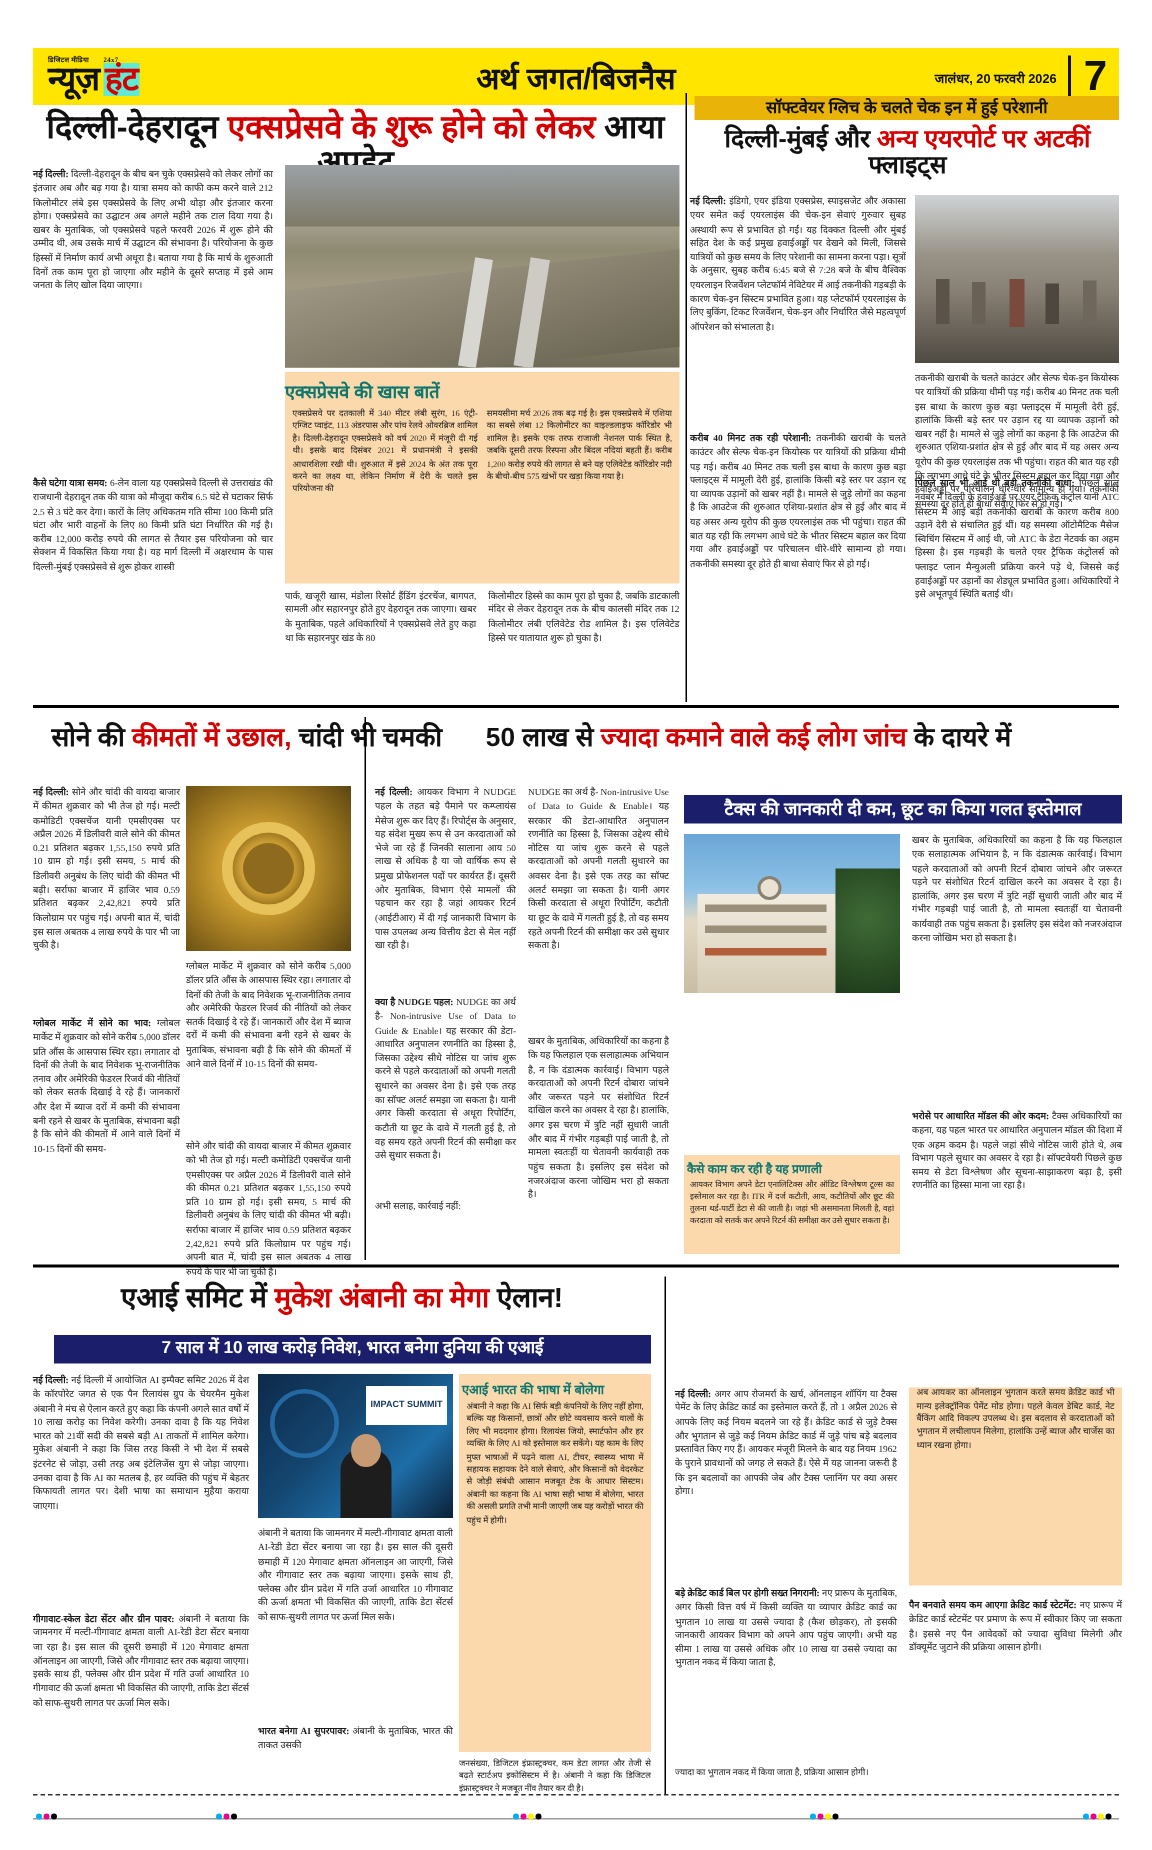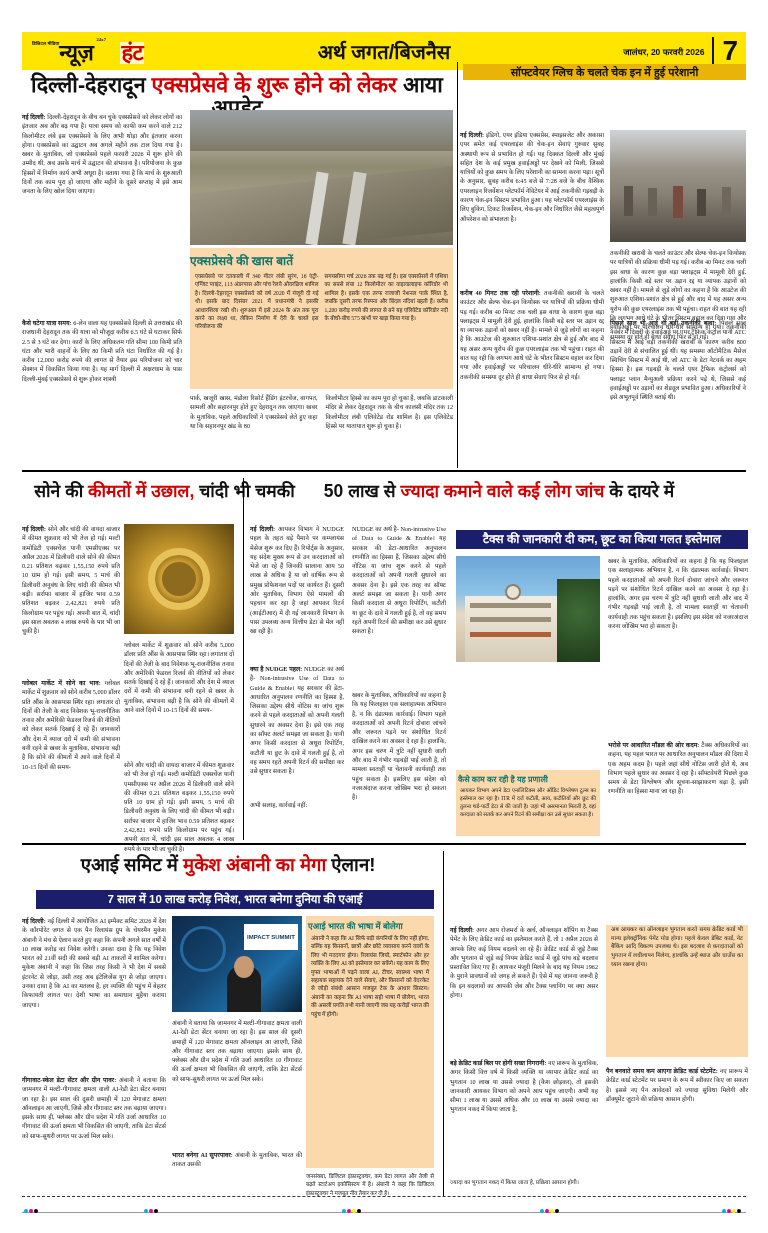--- a/index.html
+++ b/index.html
@@ -107,7 +107,7 @@
 
   <div class="masthead">
     <div class="logo-wrap">
-      <div style="display:flex; align-items:flex-start;">
+      <div style="display:flex; flex-direction:column; align-items:flex-start;">
         <span class="logo-tiny">डिजिटल मीडिया</span>
         <span class="logo-main">न्यूज़</span>
       </div>

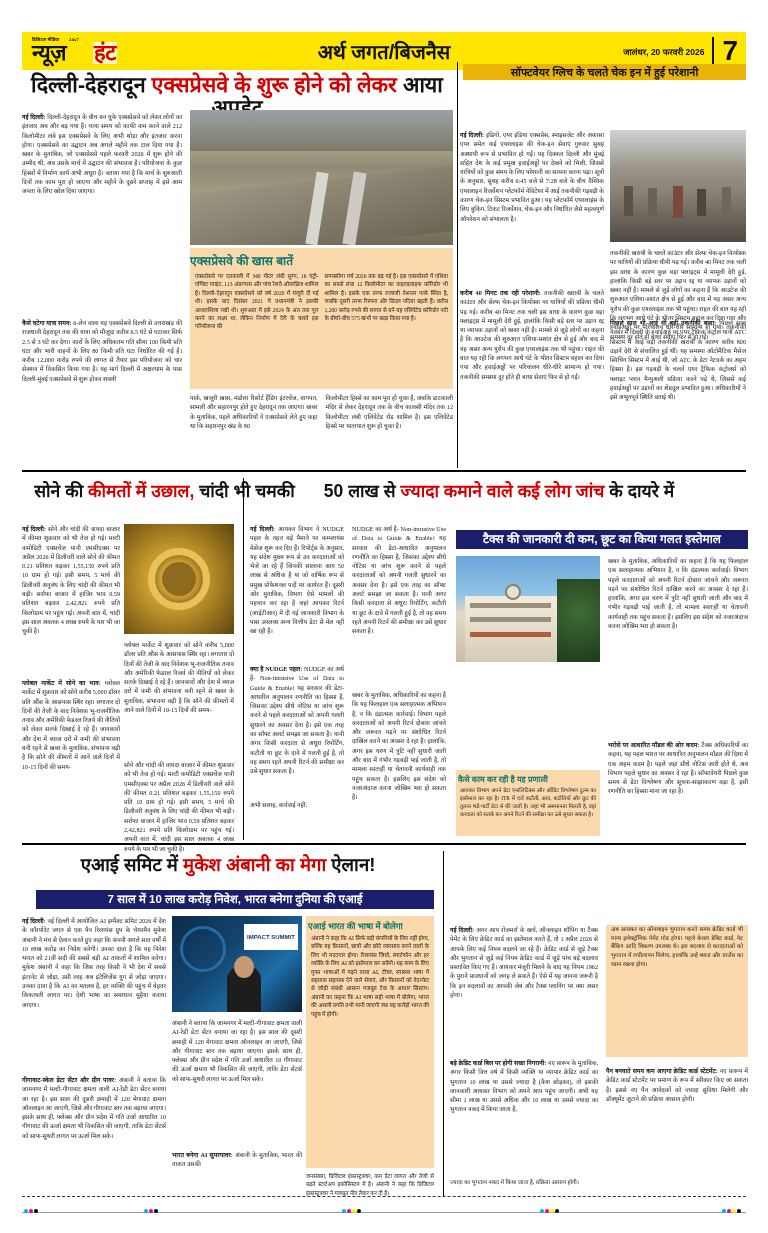--- a/index.html
+++ b/index.html
@@ -32,9 +32,8 @@
   .logo-hunt {
     font-family:"Liberation Sans", sans-serif;
     font-size:22px; font-weight:bold; color:#d40000; line-height:1;
-    background:#fef9c3; padding:0 1px;
+    background:#5eead4; padding:0 1px;
     letter-spacing:-0.5px;
-    margin-left:24px;
   }
   .masthead-center {
     flex:1; text-align:center;

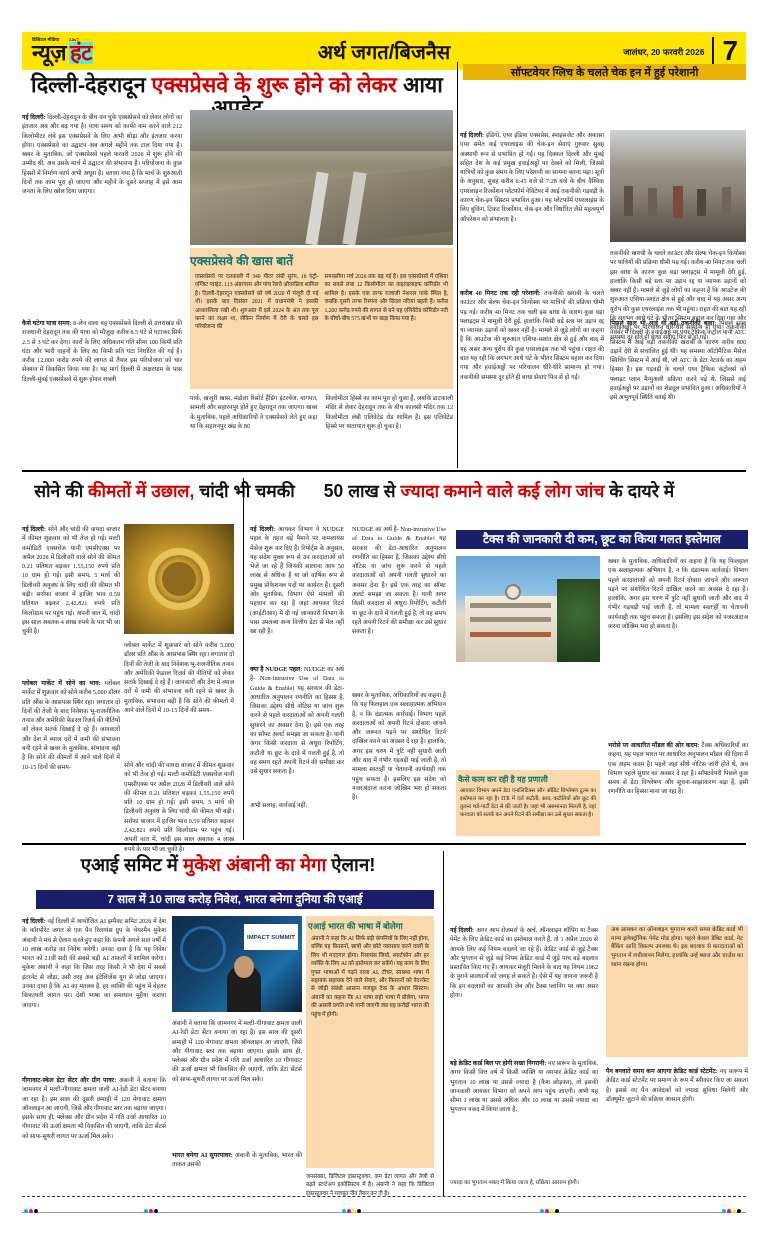--- a/index.html
+++ b/index.html
@@ -158,6 +158,9 @@
 
   <div class="yellowstrip" style="position:absolute; left:463px; top:64px; width:283px; height:16px; font-size:11px; line-height:16px;">सॉफ्टवेयर ग्लिच के चलते चेक इन में हुई परेशानी</div>
 
+  <div class="hl" style="position:absolute; left:460px; top:85px; width:290px; font-size:16.5px;">
+    <span>दिल्ली-मुंबई और </span><span class="r">अन्य एयरपोर्ट पर अटकीं </span><span>फ्लाइट्स</span>
+  </div>
 
   <div class="photo ph-crowd" style="position:absolute; left:610px; top:130px; width:136px; height:112px;">
     <div style="position:absolute; left:0; top:55%; width:100%; height:45%; background:linear-gradient(180deg,#8a8276,#4f4a42);"></div>

